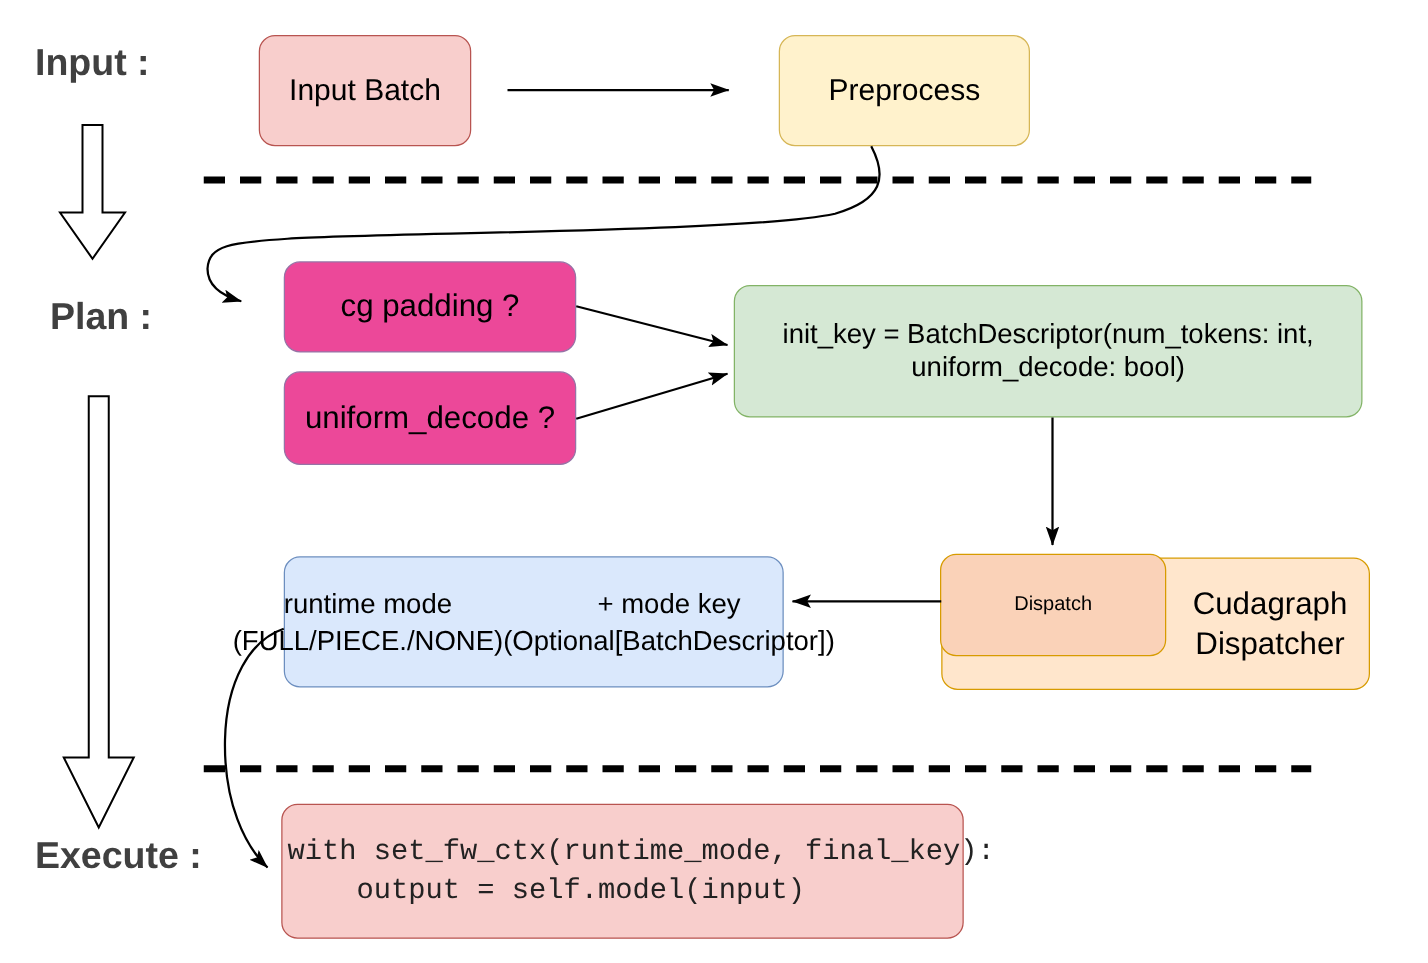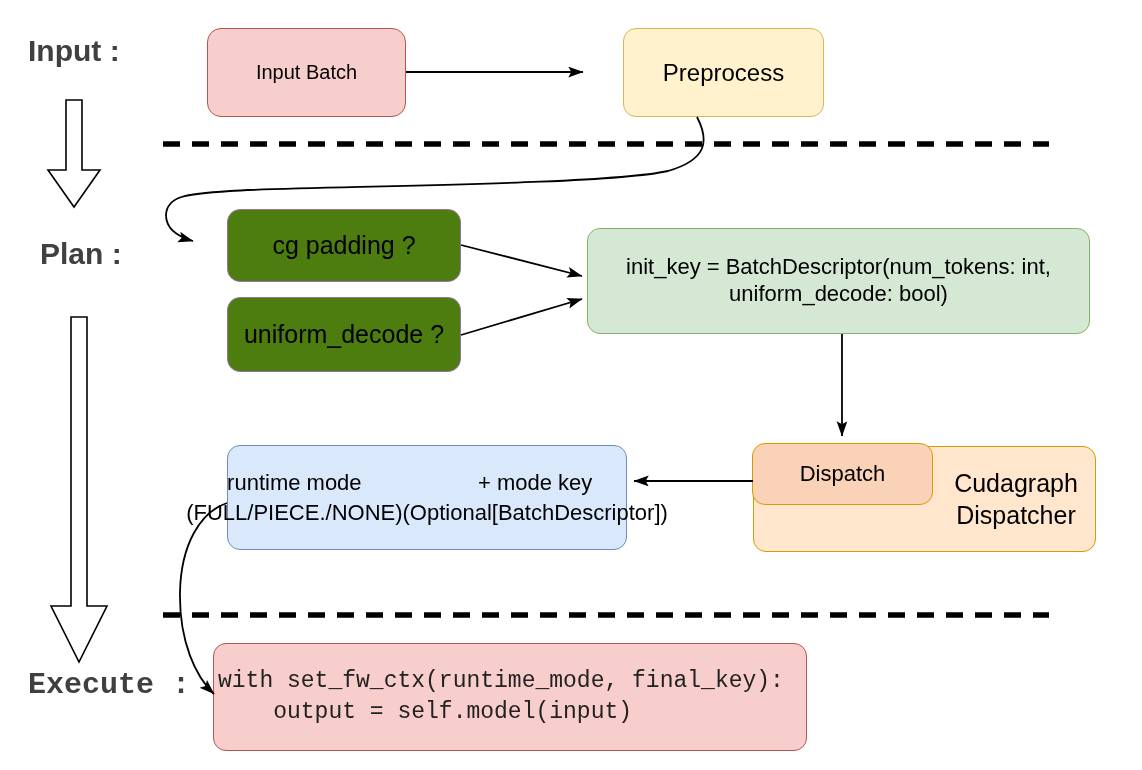--- a/index.html
+++ b/index.html
@@ -42,7 +42,7 @@
   .orange-outer { background: #FFE6CC; border-color: #D79B00; }
   .orange-inner { background: #FAD2B8; border-color: #D79B00; }
 
-  #n-input-batch { left: 207px; top: 28px;  width: 199px; height: 89px;  font-size: 20px; border-radius: 14px; }
+  #n-input-batch { left: 207px; top: 28px;  width: 170px; height: 89px;  font-size: 24px; }
   #n-preprocess  { left: 587px; top: 28px;  width: 201px; height: 89px;  font-size: 24px; }
   #n-cg-padding  { left: 227px; top: 209px; width: 234px; height: 73px;  font-size: 25px; }
   #n-uniform     { left: 227px; top: 297px; width: 234px; height: 75px;  font-size: 25px; }

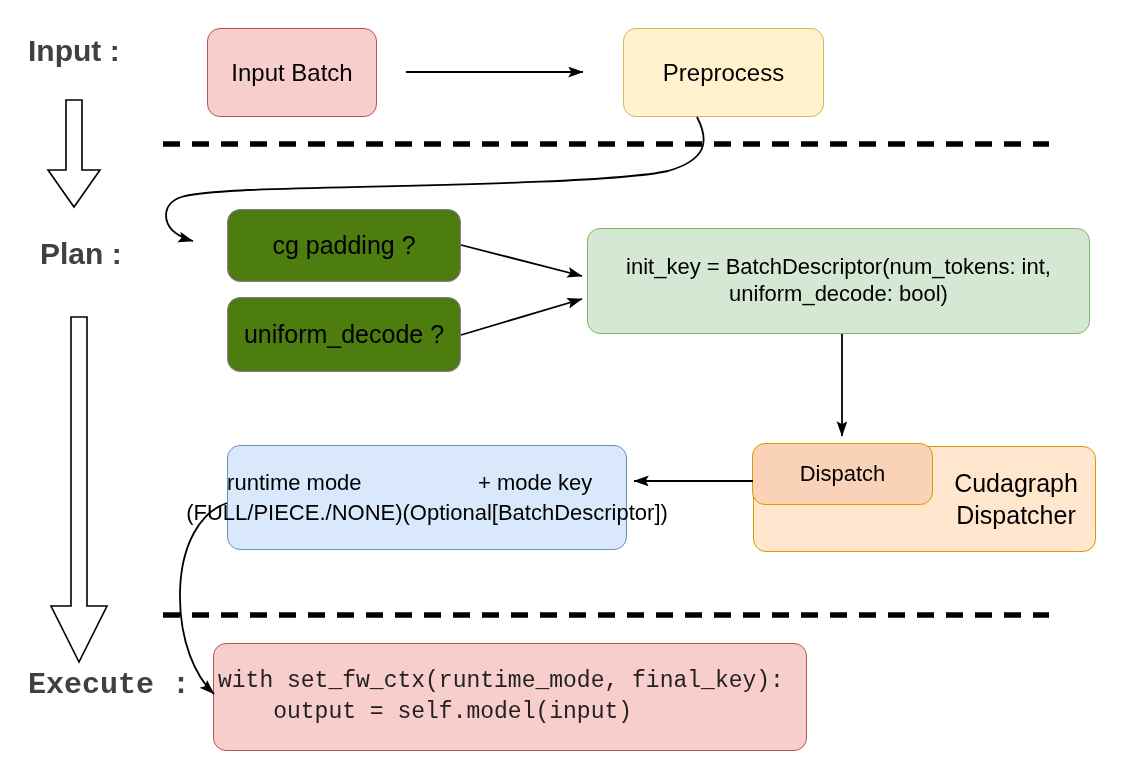--- a/index.html
+++ b/index.html
@@ -36,7 +36,7 @@
   }
   .red    { background: #F8CECC; border-color: #B85450; }
   .yellow { background: #FFF2CC; border-color: #D6B656; margin-left: 36px; }
-  .purple { background: #4d7c0f; border-color: #9673A6; }
+  .purple { background: #ec4899; border-color: #9673A6; }
   .green  { background: #D5E8D4; border-color: #82B366; }
   .blue   { background: #DAE8FC; border-color: #6C8EBF; }
   .orange-outer { background: #FFE6CC; border-color: #D79B00; }

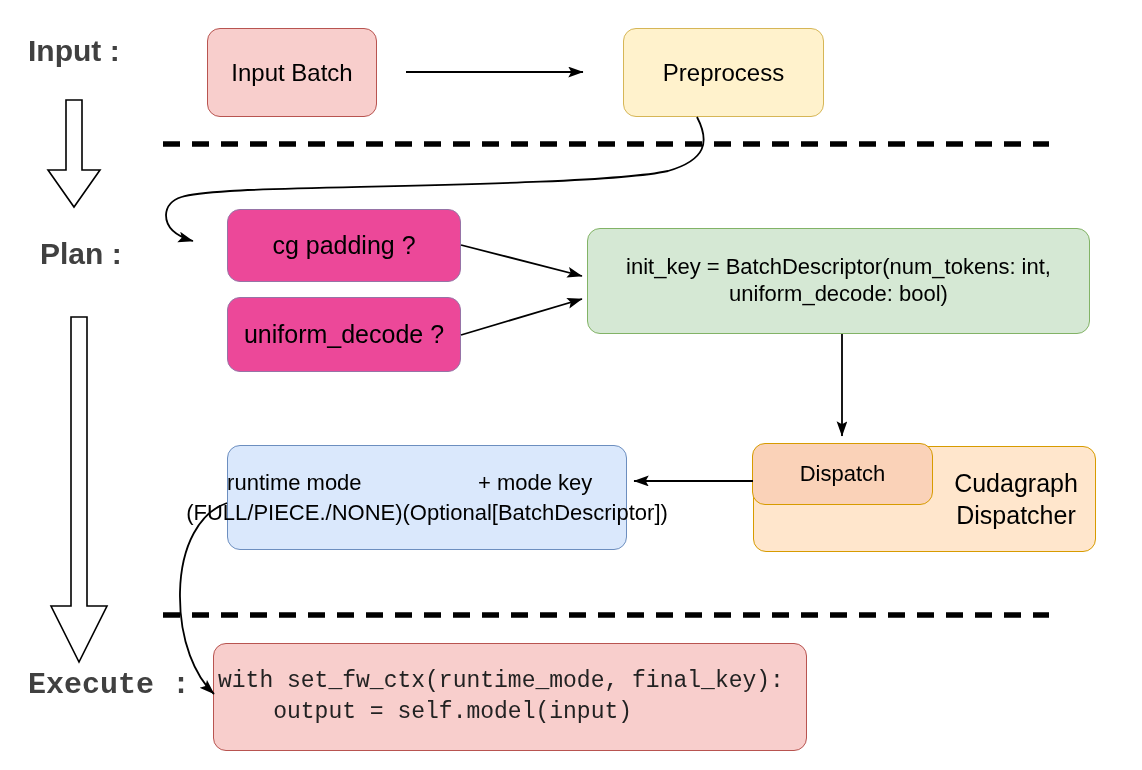--- a/index.html
+++ b/index.html
@@ -49,7 +49,7 @@
   #n-init-key    { left: 587px; top: 228px; width: 503px; height: 106px; font-size: 22px; line-height: 1.22; padding: 0 25px; }
   #n-runtime     { left: 227px; top: 445px; width: 400px; height: 105px; font-size: 22px; line-height: 30px; flex-direction: row; }
   #n-cudagraph   { left: 753px; top: 446px; width: 343px; height: 106px; }
-  #n-dispatch    { left: 752px; top: 443px; width: 181px; height: 62px;  font-size: 22px; z-index: 3; }
+  #n-dispatch    { left: 752px; top: 443px; width: 181px; height: 82px;  font-size: 16px; z-index: 3; }
   #n-execute     { left: 213px; top: 643px; width: 594px; height: 108px; flex-direction: column; align-items: flex-start; padding-left: 4px; }
 
   .cud-label {

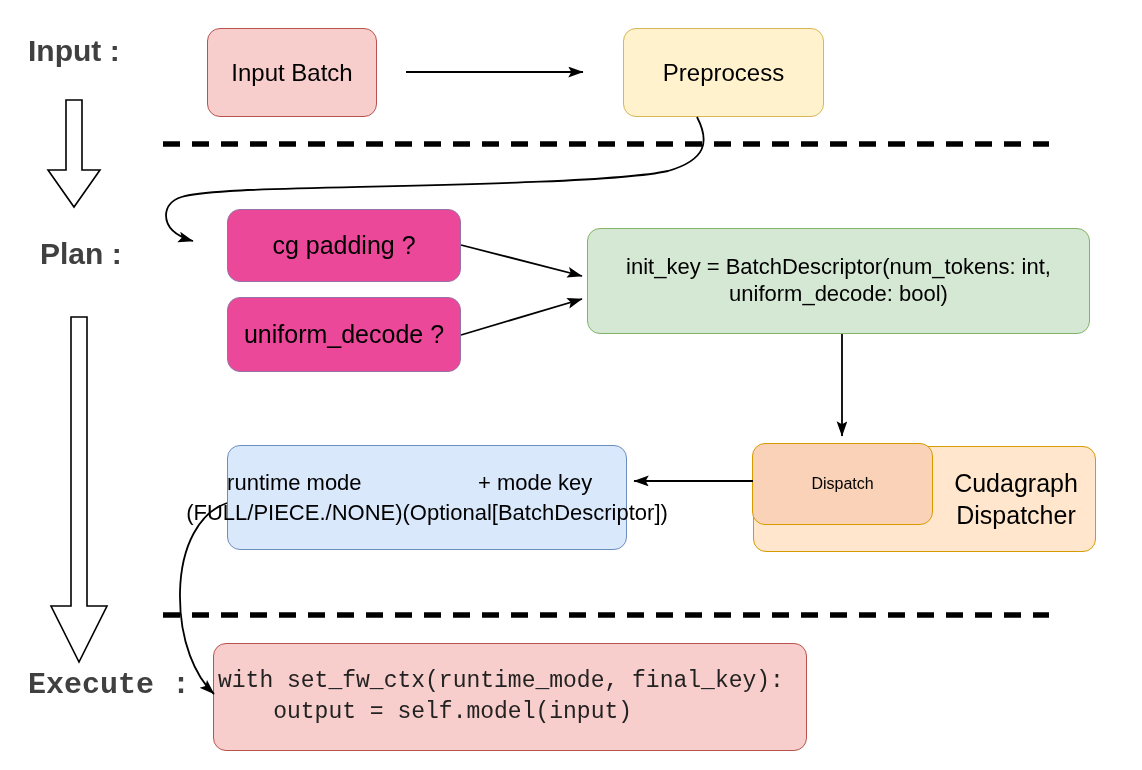--- a/index.html
+++ b/index.html
@@ -21,7 +21,7 @@
   }
   #lbl-input   { left: 28px;  top: 34px;  }
   #lbl-plan    { left: 40px;  top: 237px; }
-  #lbl-execute { left: 28px;  top: 668px; font-family: Liberation Mono, monospace; }
+  #lbl-execute { left: 28px;  top: 668px; }
 
   .node {
     position: absolute;

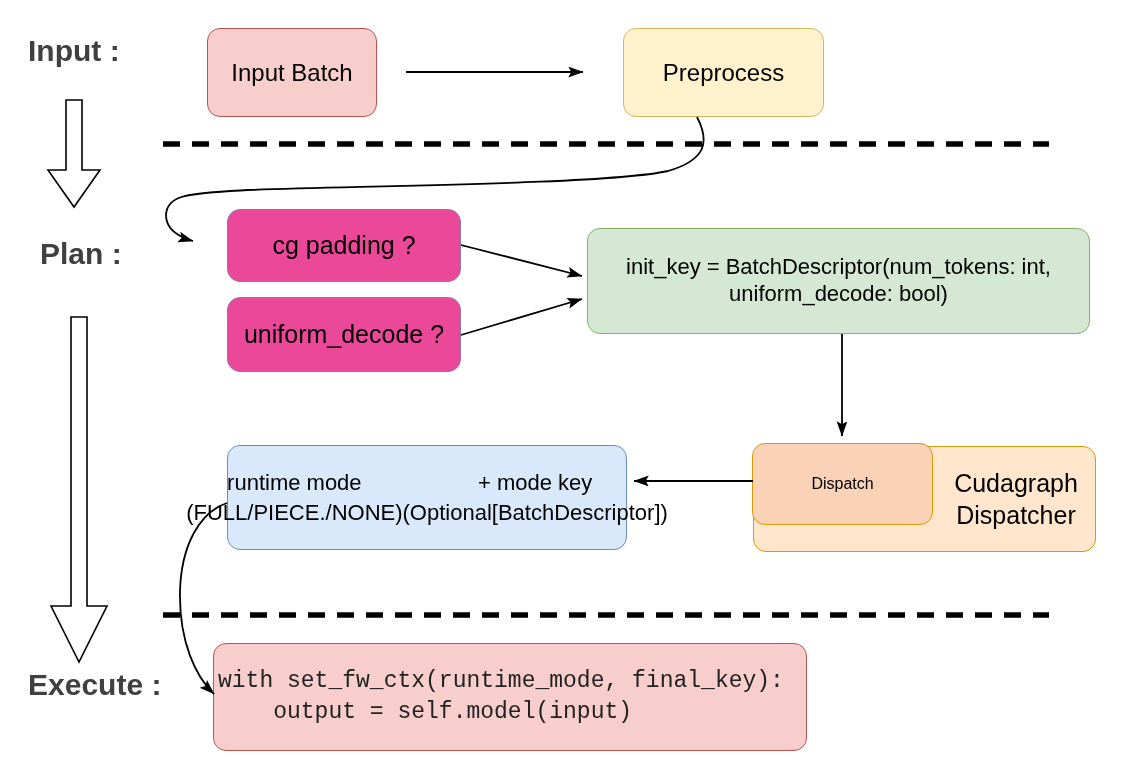--- a/index.html
+++ b/index.html
@@ -50,7 +50,7 @@
   #n-runtime     { left: 227px; top: 445px; width: 400px; height: 105px; font-size: 22px; line-height: 30px; flex-direction: row; }
   #n-cudagraph   { left: 753px; top: 446px; width: 343px; height: 106px; }
   #n-dispatch    { left: 752px; top: 443px; width: 181px; height: 82px;  font-size: 16px; z-index: 3; }
-  #n-execute     { left: 213px; top: 643px; width: 594px; height: 108px; flex-direction: column; align-items: flex-start; padding-left: 4px; }
+  #n-execute     { left: 225px; top: 643px; width: 546px; height: 108px; flex-direction: column; align-items: flex-start; padding-left: 4px; }
 
   .cud-label {
     position: absolute;

